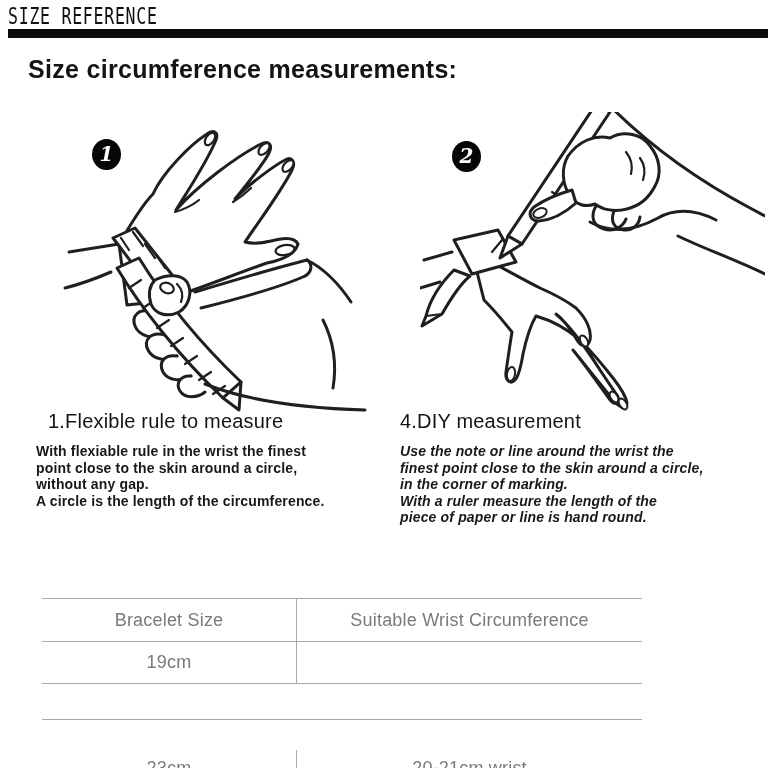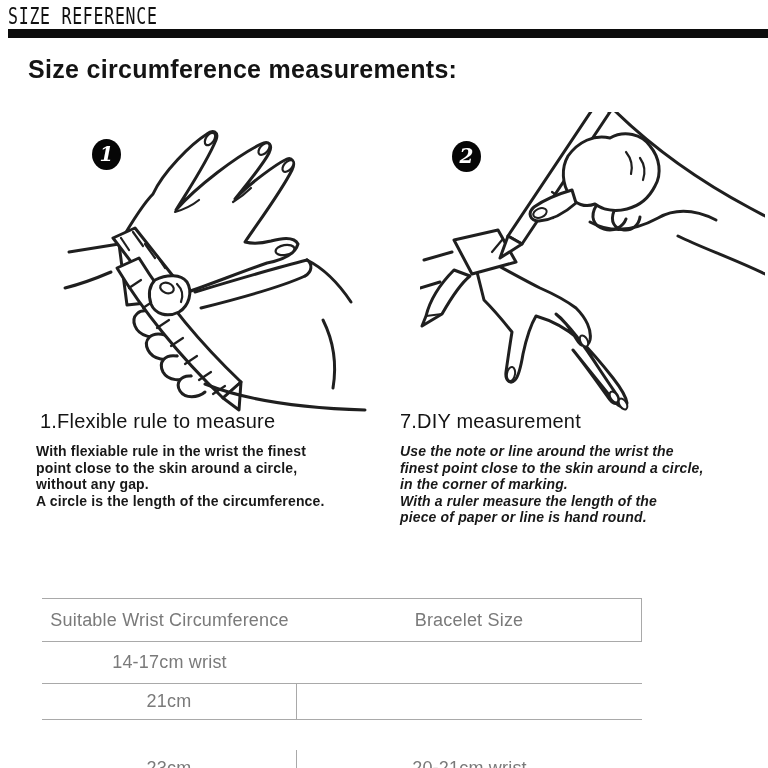--- a/index.html
+++ b/index.html
@@ -42,7 +42,7 @@
 
   
   .step-title{top:410px;font-size:20px;font-weight:400;color:#141414;white-space:nowrap;letter-spacing:.2px;}
-  .step-title-1{left:40px;text-align:right;}
+  .step-title-1{left:48px;text-align:right;}
   .step-title-2{left:400px;}
   .step-body{
     top:443px;font-size:14px;font-weight:700;line-height:16.5px;

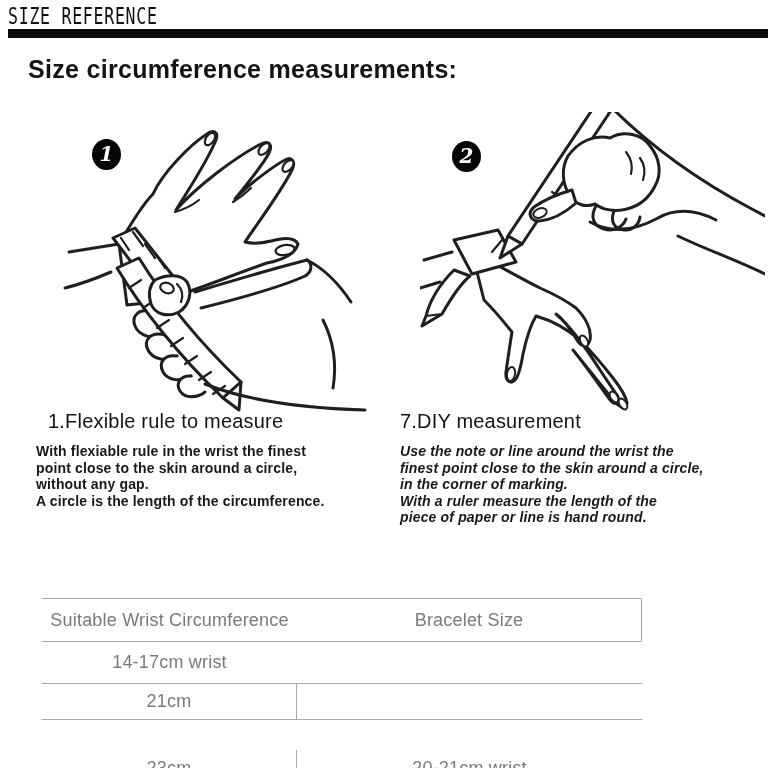--- a/index.html
+++ b/index.html
@@ -170,7 +170,7 @@
 </div>
 
 <div class="abs step-title step-title-1">1.Flexible rule to measure</div>
-<div class="abs step-title step-title-2">7.DIY measurement</div>
+<div class="abs step-title step-title-2">4.DIY measurement</div>
 
 <div class="abs step-body step-body-1">With flexiable rule in the wrist the finest
 point close to the skin around a circle,

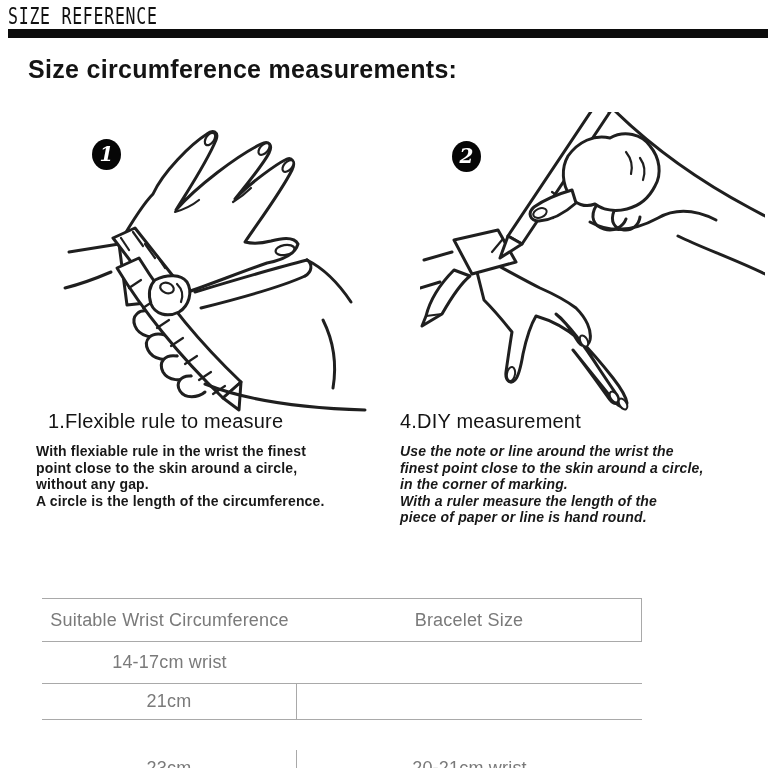--- a/index.html
+++ b/index.html
@@ -184,8 +184,8 @@
 
 <div class="abs size-table">
   <div class="t-row t-row-header">
+    <div class="t-cell t-cell-left">Bracelet Size</div>
     <div class="t-cell">Suitable Wrist Circumference</div>
-    <div class="t-cell t-cell-left">Bracelet Size</div>
   </div>
   <div class="t-row t-row-1">
     <div class="t-cell">14-17cm wrist</div>

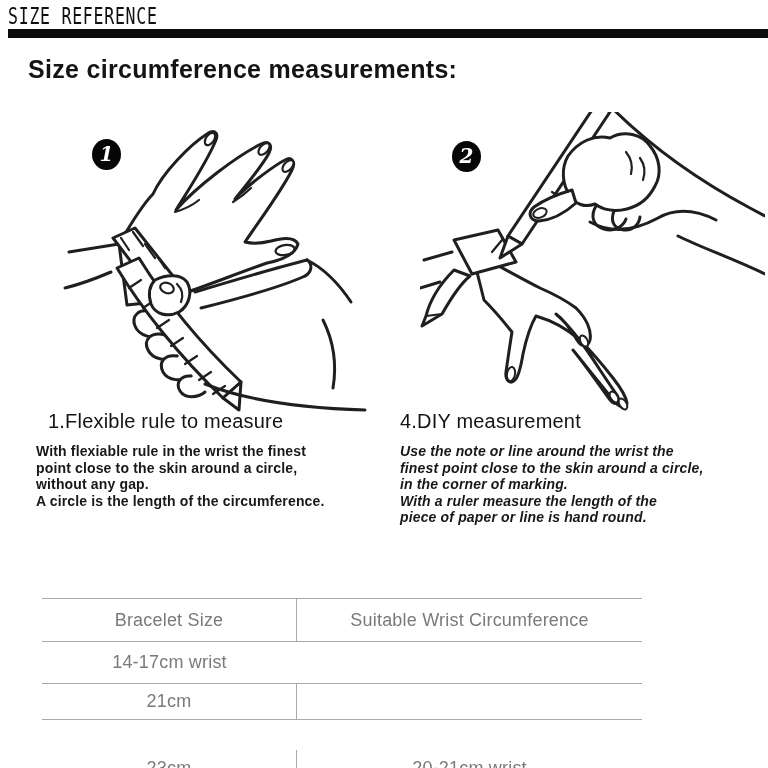--- a/index.html
+++ b/index.html
@@ -188,6 +188,7 @@
     <div class="t-cell">Suitable Wrist Circumference</div>
   </div>
   <div class="t-row t-row-1">
+    <div class="t-cell t-cell-left">19cm</div>
     <div class="t-cell">14-17cm wrist</div>
   </div>
   <div class="t-row t-row-2">

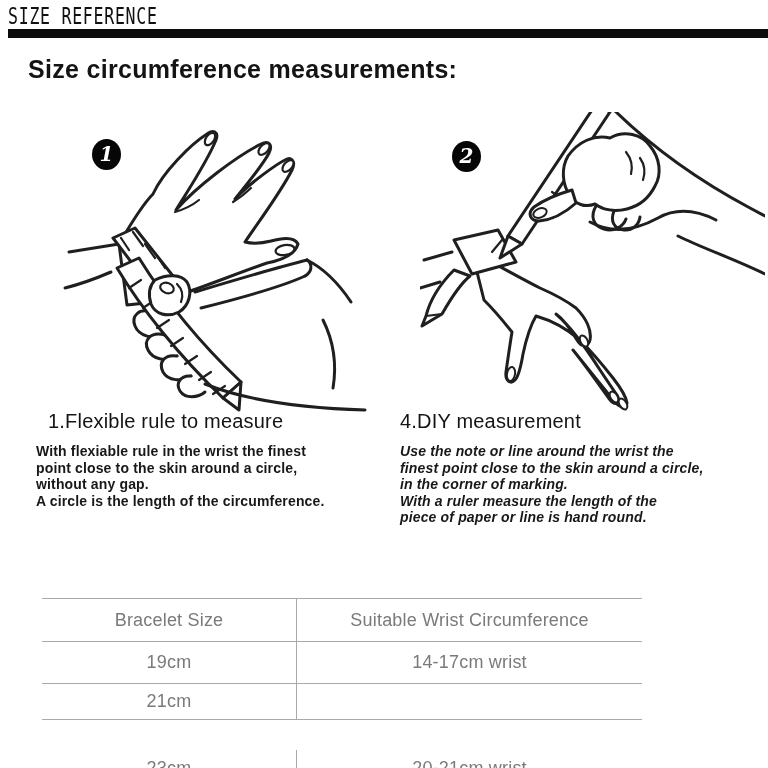--- a/index.html
+++ b/index.html
@@ -189,7 +189,6 @@
   </div>
   <div class="t-row t-row-1">
     <div class="t-cell t-cell-left">19cm</div>
-    <div class="t-cell">14-17cm wrist</div>
   </div>
   <div class="t-row t-row-2">
     <div class="t-cell t-cell-left">21cm</div>

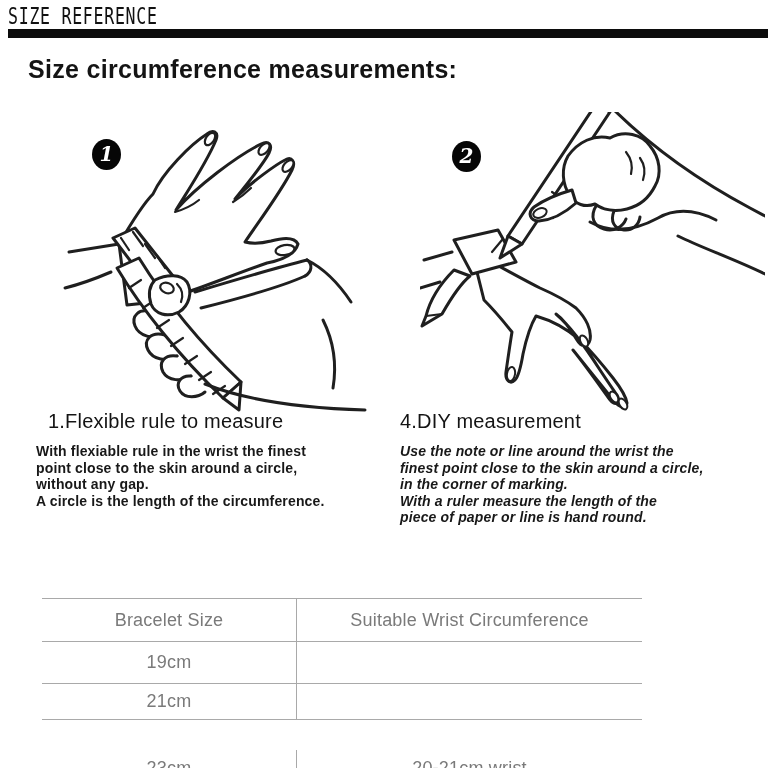--- a/index.html
+++ b/index.html
@@ -191,7 +191,6 @@
     <div class="t-cell t-cell-left">19cm</div>
   </div>
   <div class="t-row t-row-2">
-    <div class="t-cell t-cell-left">21cm</div>
   </div>
   <div class="t-row t-row-3">
     <div class="t-cell t-cell-left">23cm</div>

